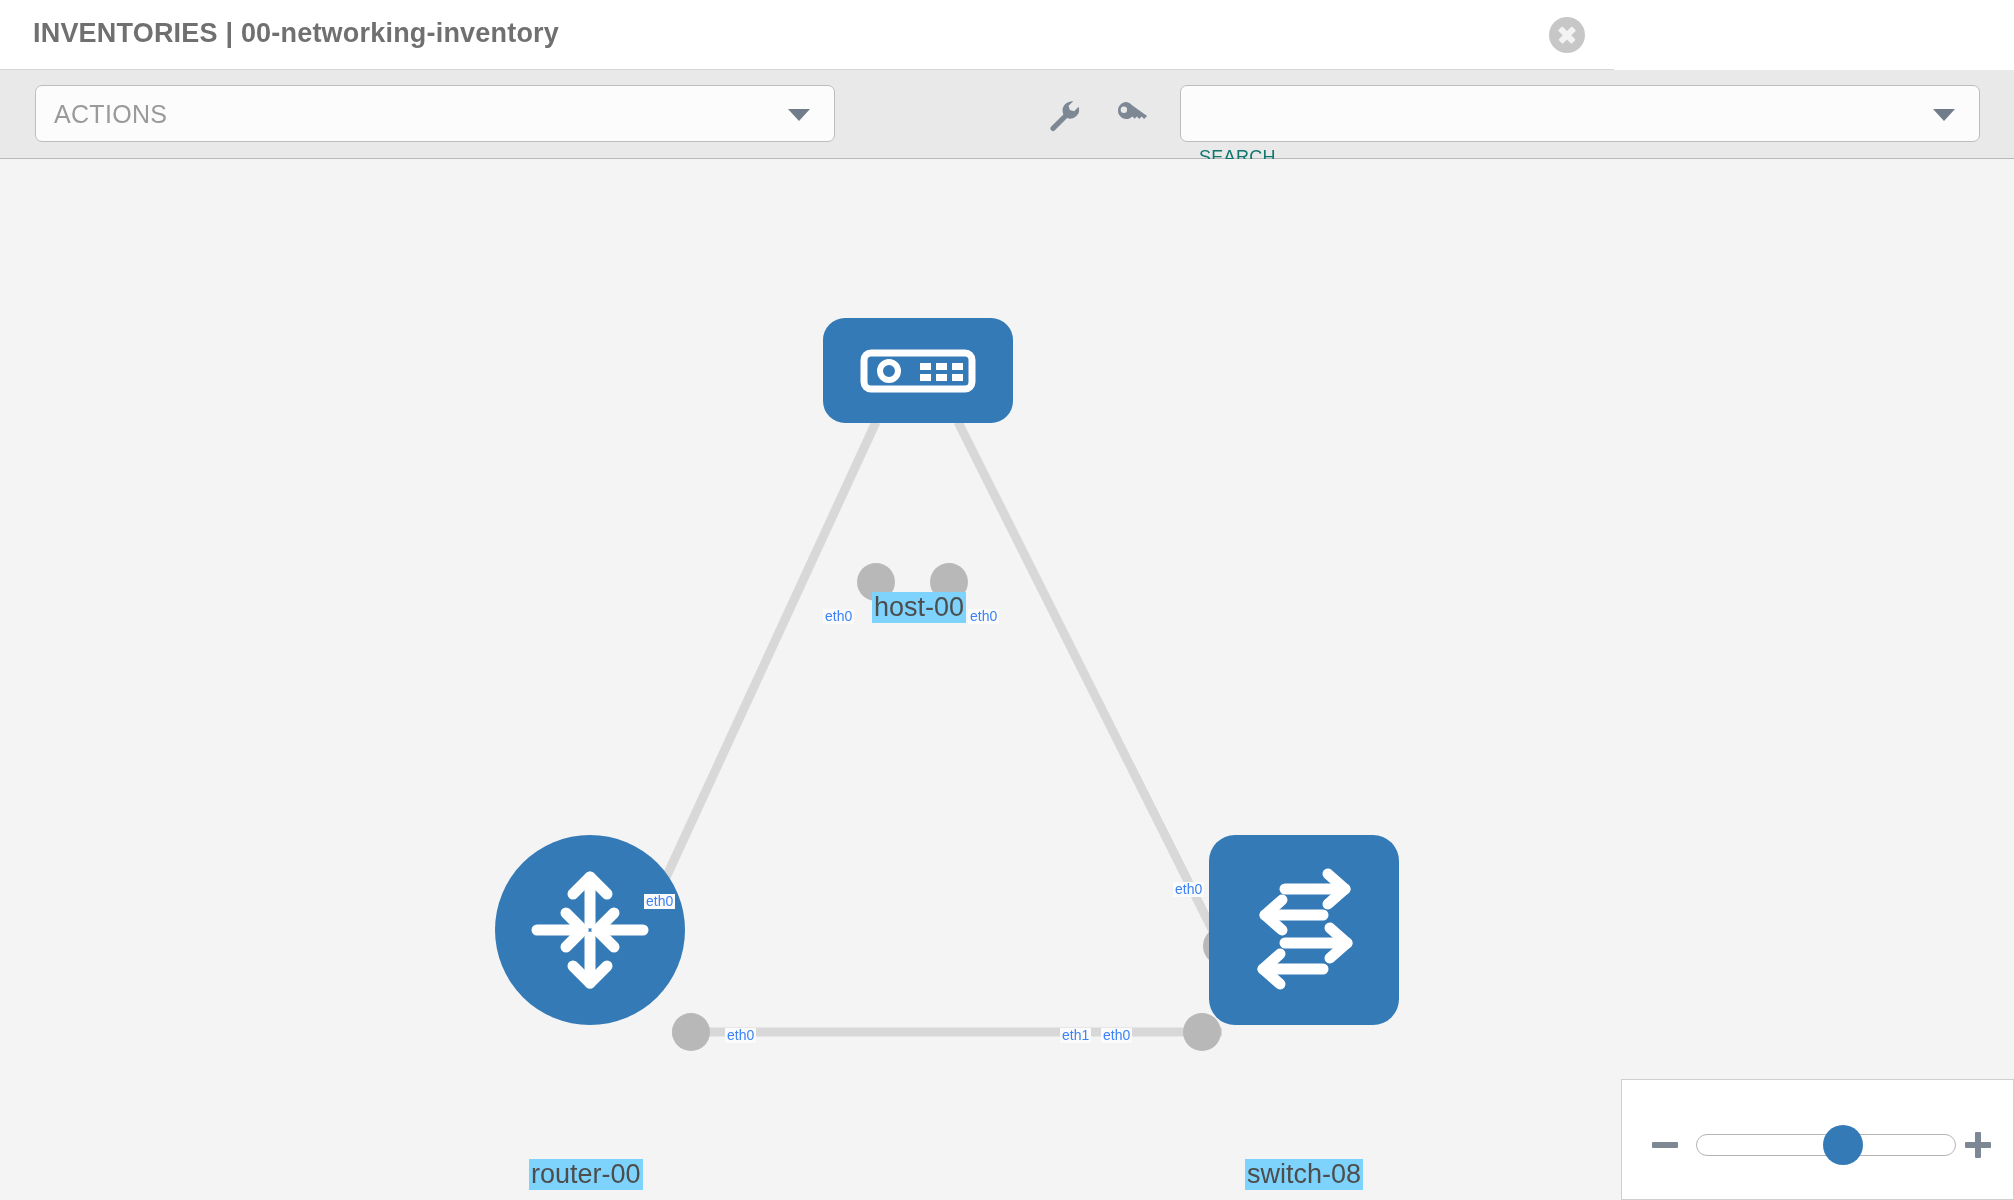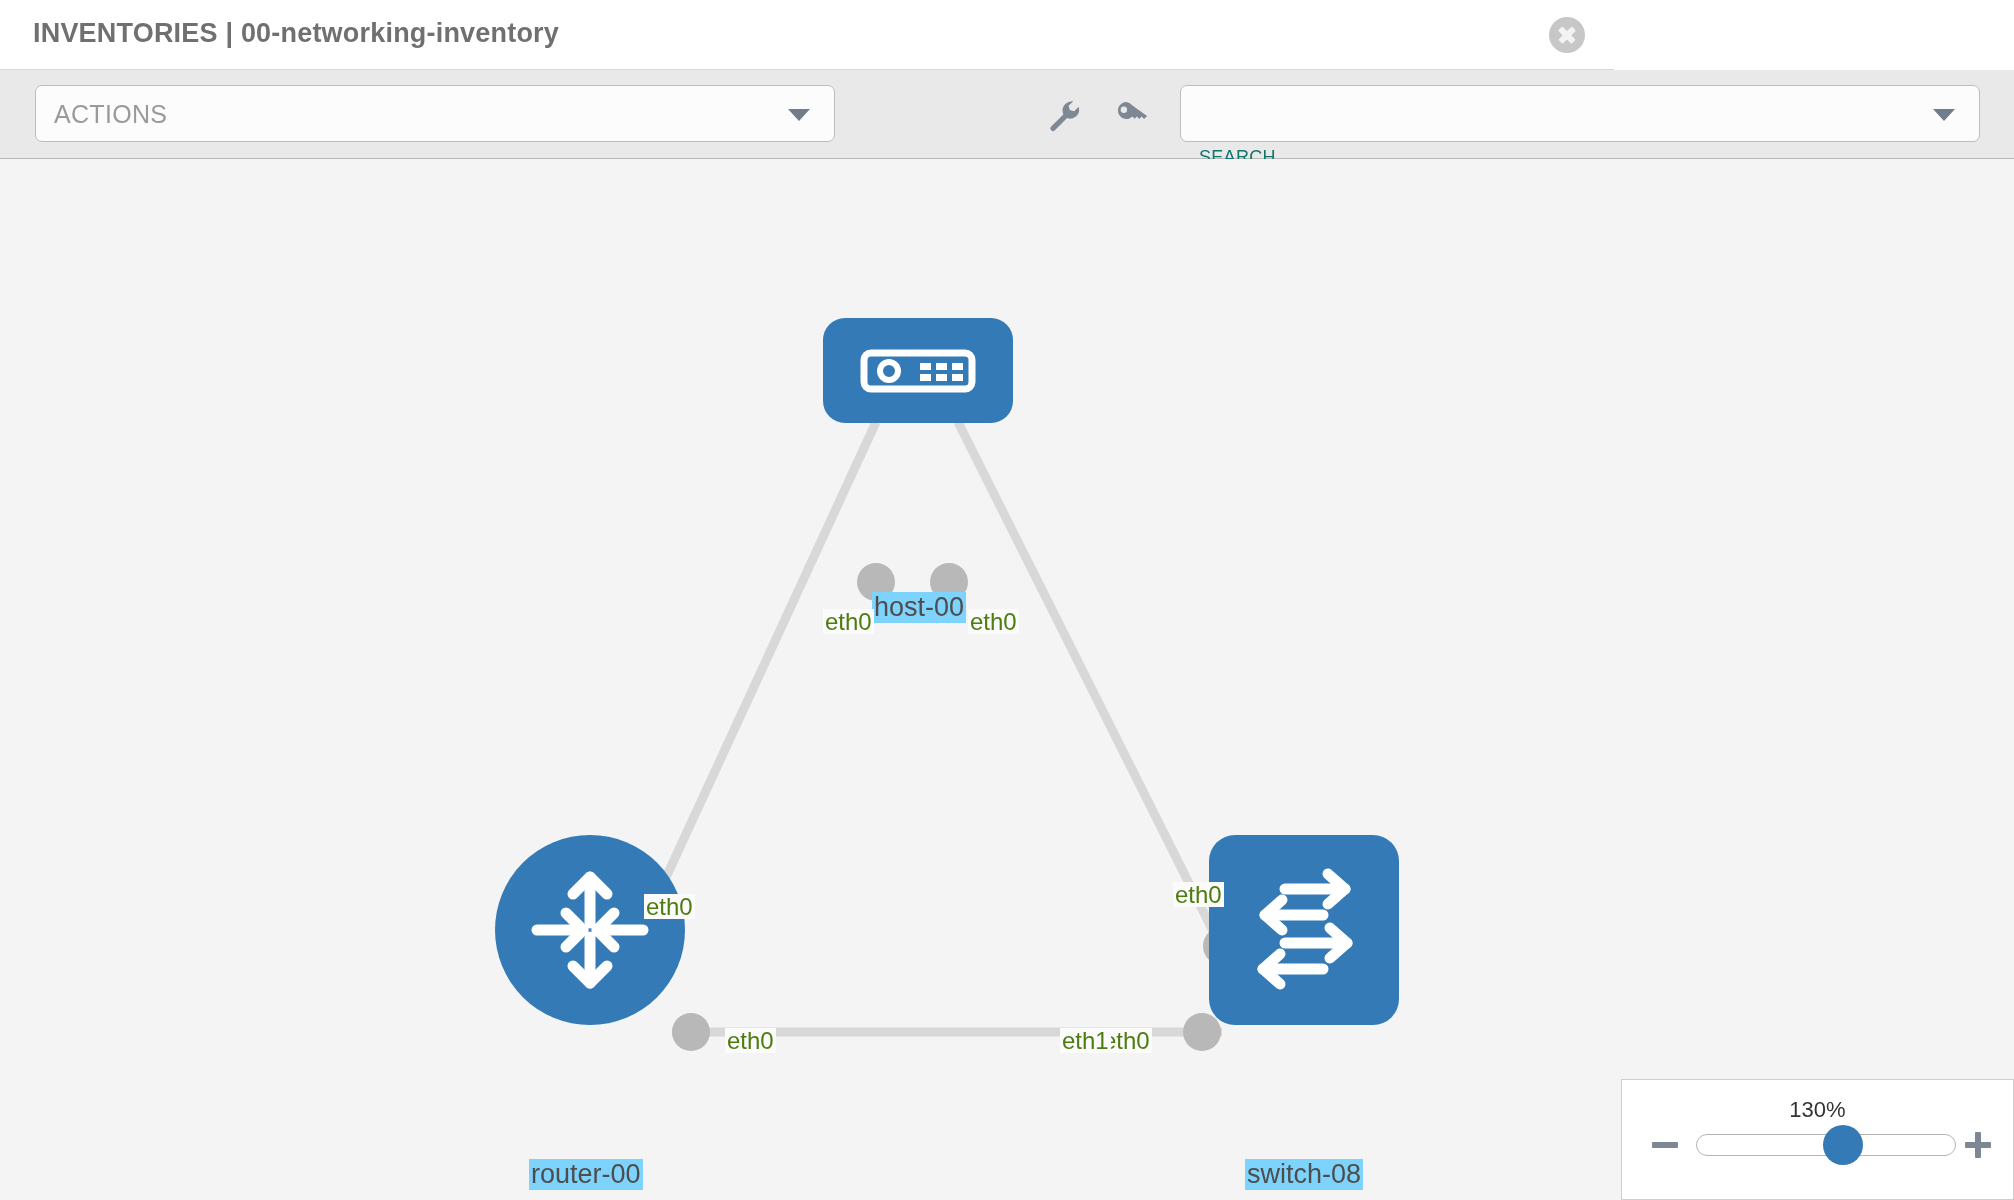--- a/index.html
+++ b/index.html
@@ -191,8 +191,8 @@
   
   .if-label {
     position: absolute;
-    font-size: 24px;
-    color: #4d7c0f;
+    font-size: 14px;
+    color: #3b82f6;
     background: #fbfbfb;
     white-space: nowrap;
     padding: 0 2px;

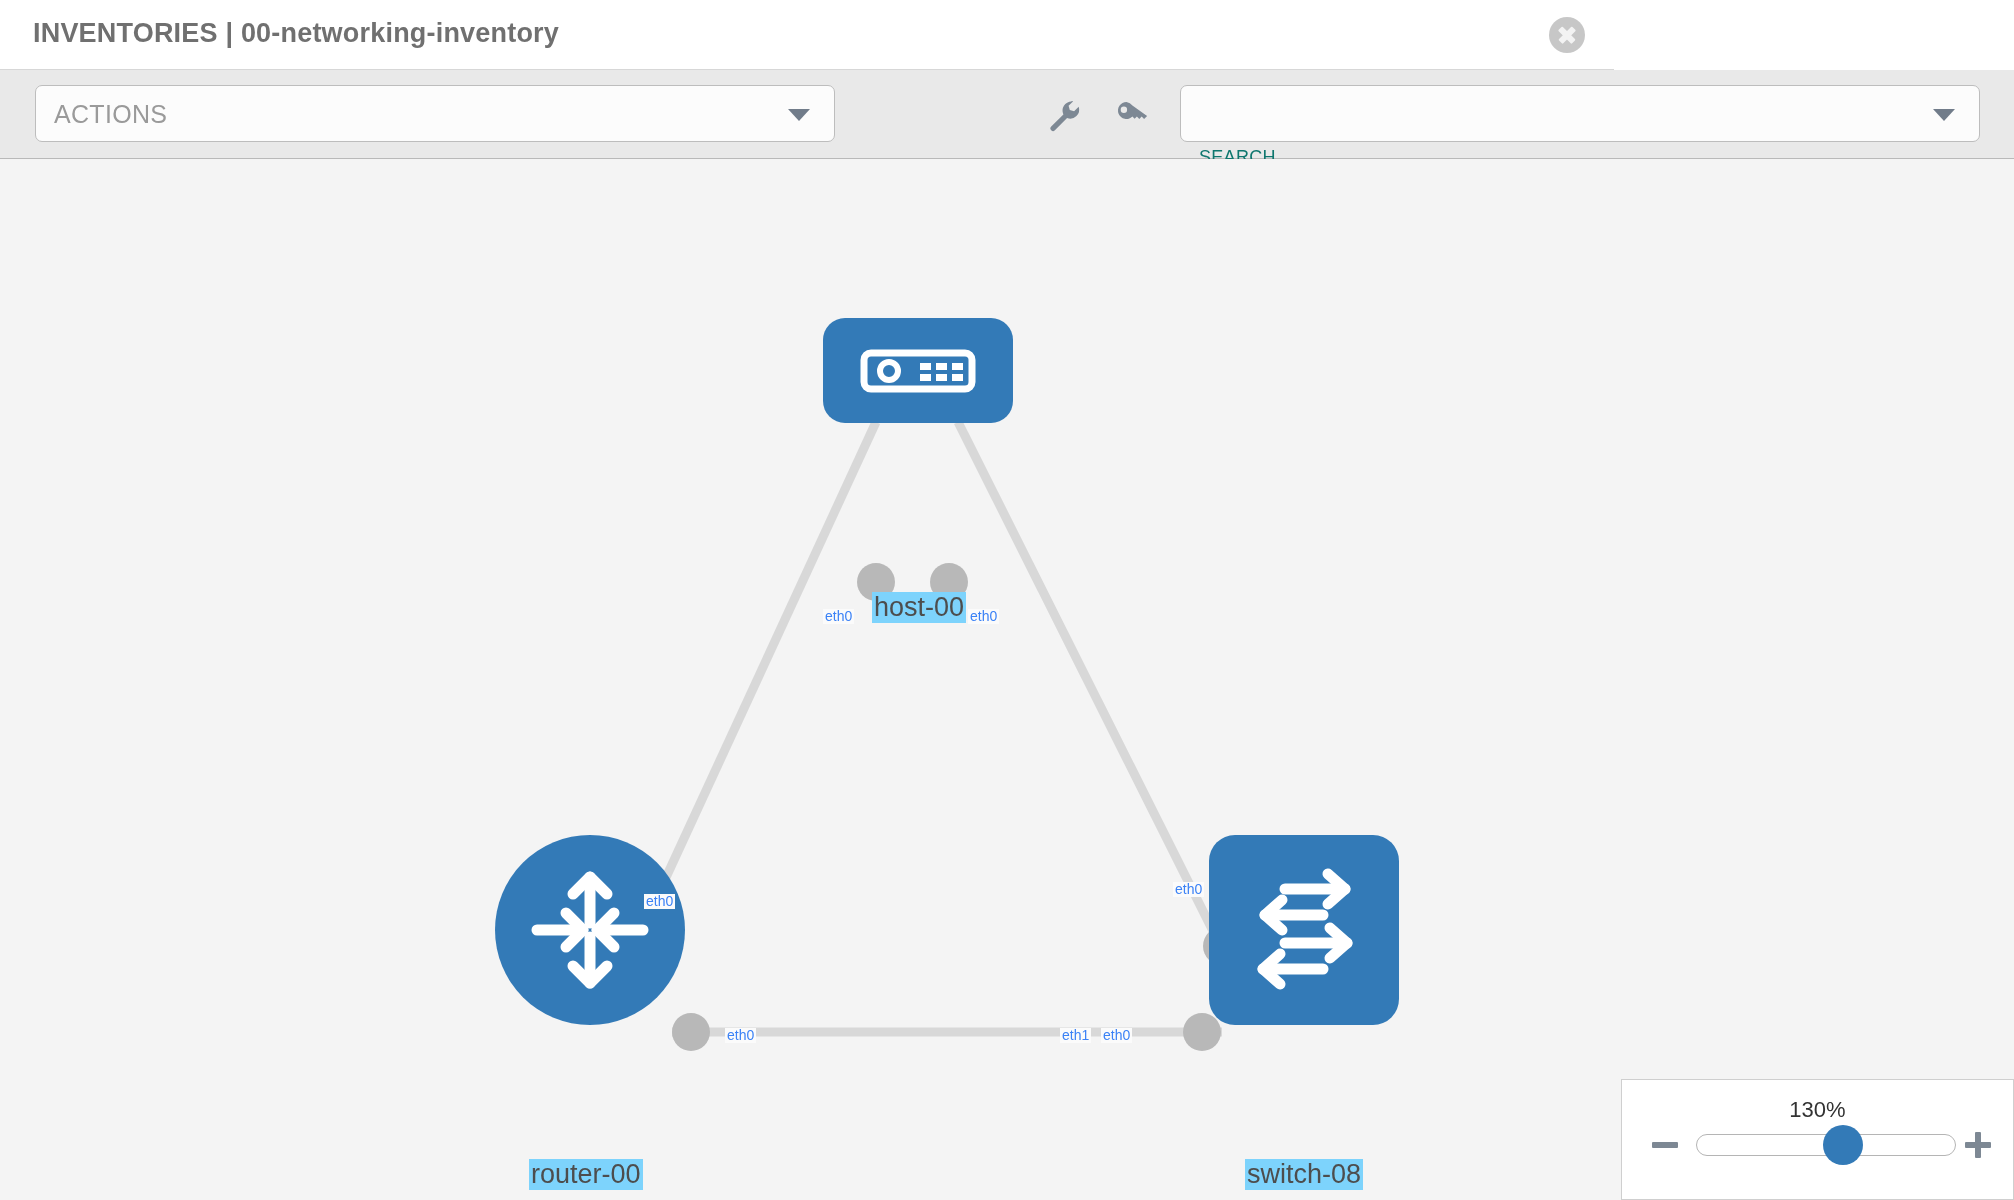--- a/index.html
+++ b/index.html
@@ -398,7 +398,6 @@
   </div>
 
   <div class="zoom-panel">
-    <div class="zoom-value">130%</div>
     <div class="zoom-minus"></div>
     <div class="zoom-track"></div>
     <div class="zoom-thumb"></div>

